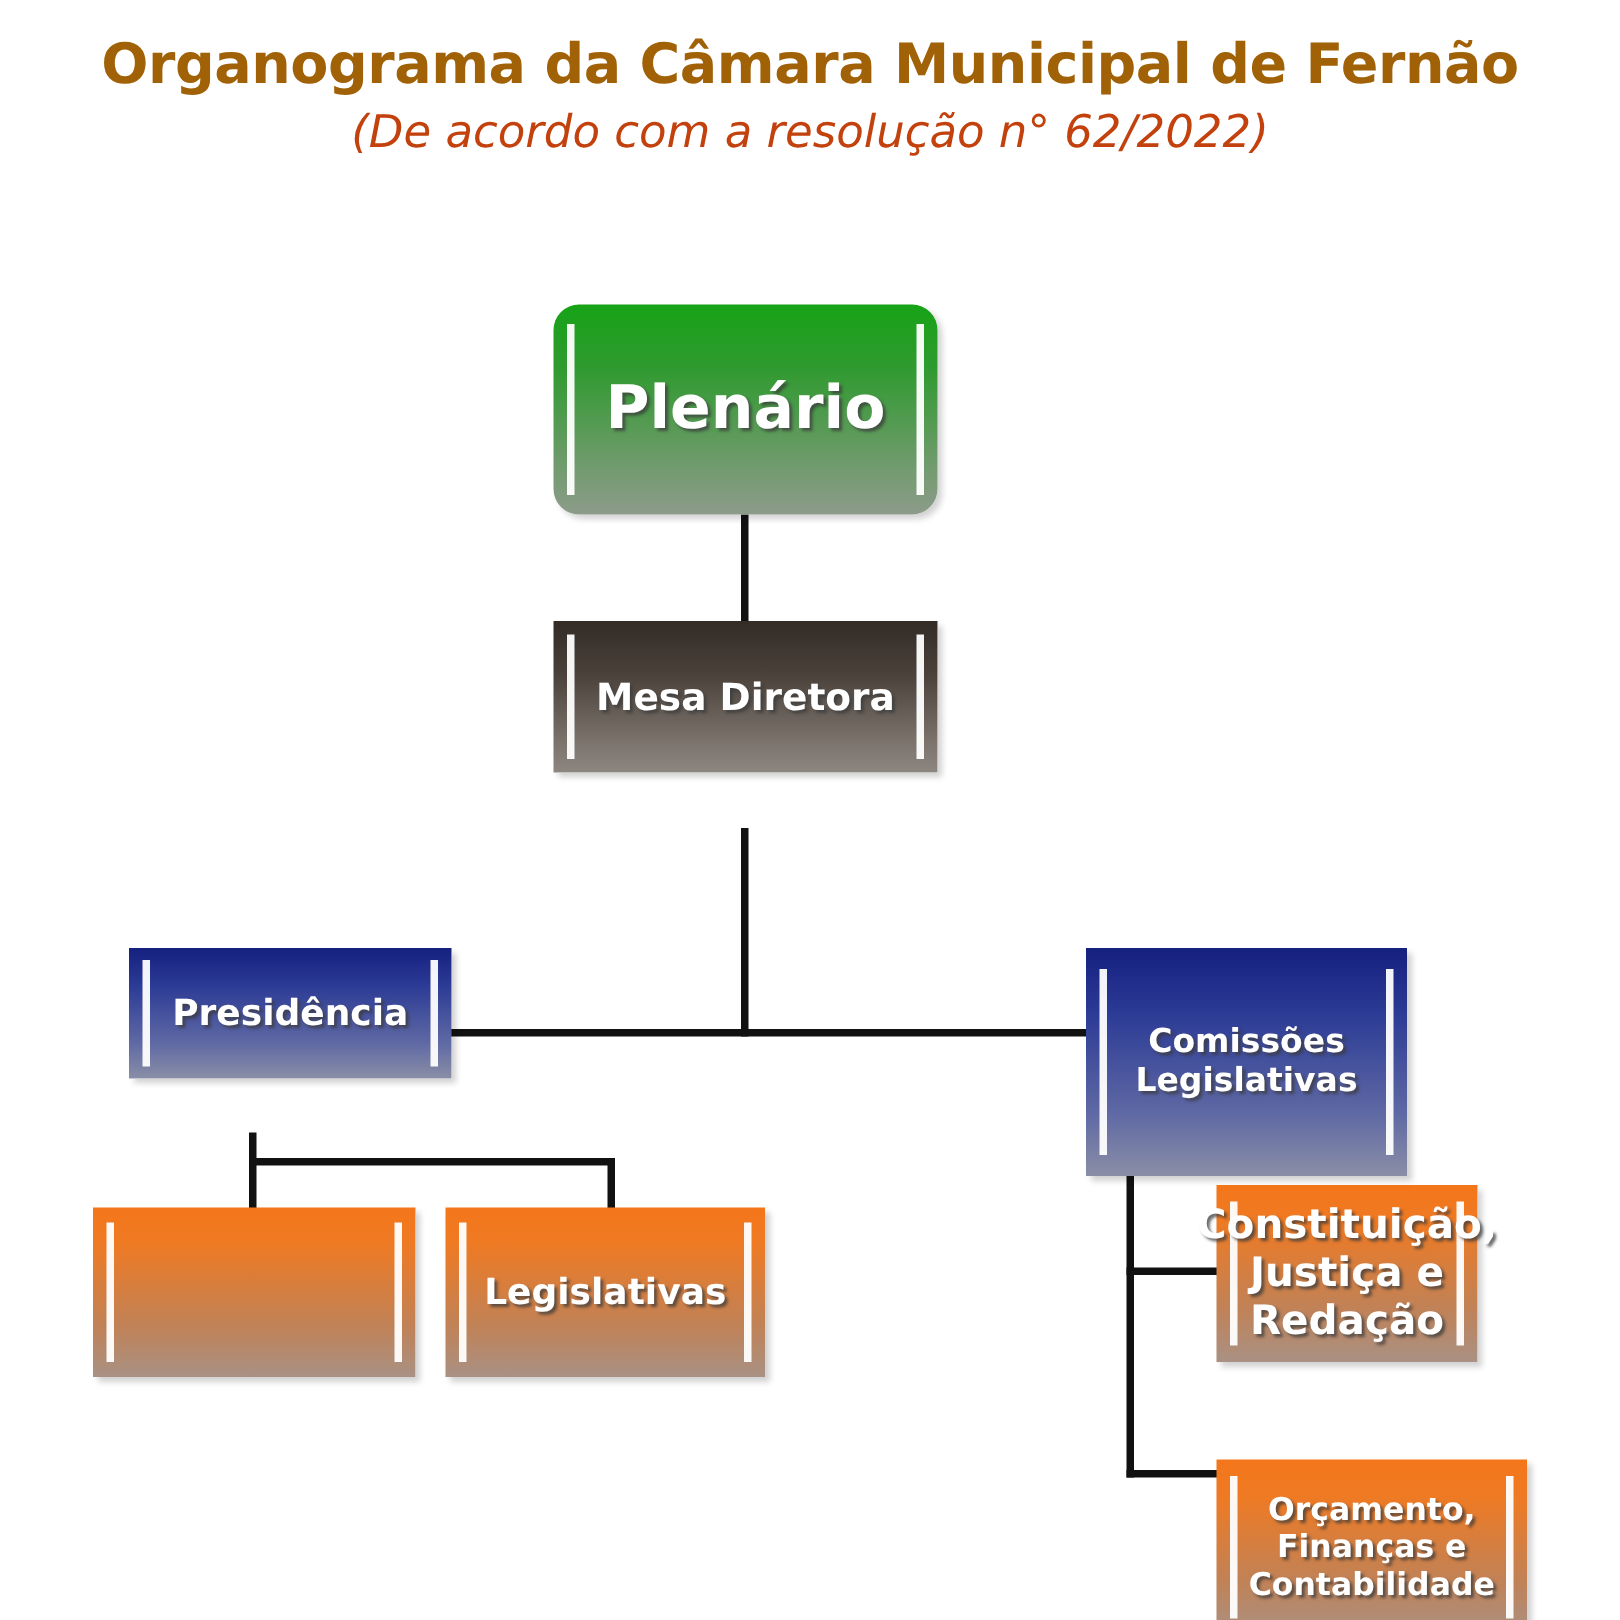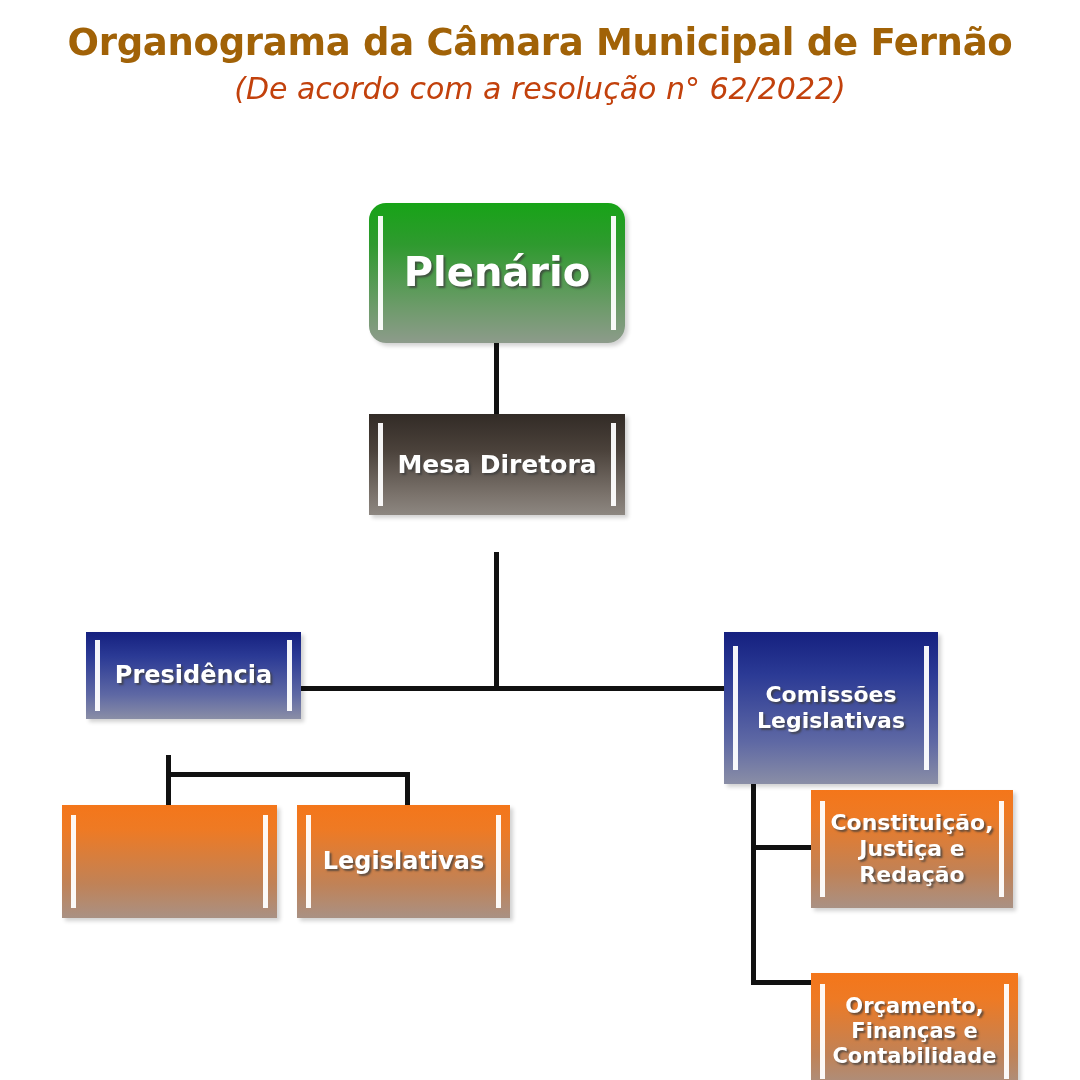--- a/index.html
+++ b/index.html
@@ -95,7 +95,7 @@
   #node-comissoes       { left: 724px; top: 632px; width: 214px; height: 152px; font-size: 22px; }
   #node-secretaria      { left: 62px;  top: 805px; width: 215px; height: 113px; font-size: 24px; }
   #node-controladoria   { left: 297px; top: 805px; width: 213px; height: 113px; font-size: 24px; }
-  #node-cjr             { left: 811px; top: 790px; width: 202px; height: 118px; font-size: 22px; }
+  #node-cjr             { left: 811px; top: 790px; width: 174px; height: 118px; font-size: 27px; }
   #node-ofc             { left: 811px; top: 973px; width: 207px; height: 117px; font-size: 21px; }
 </style>
 </head>

